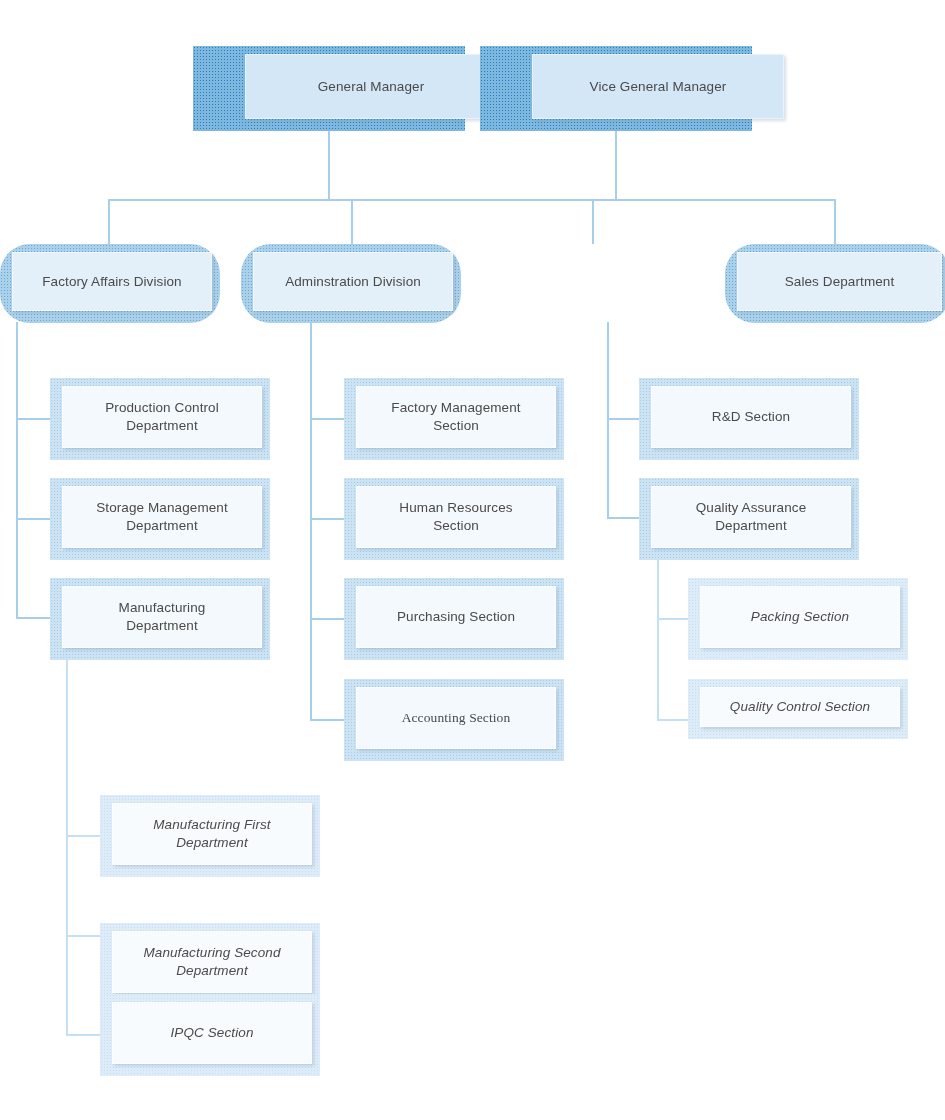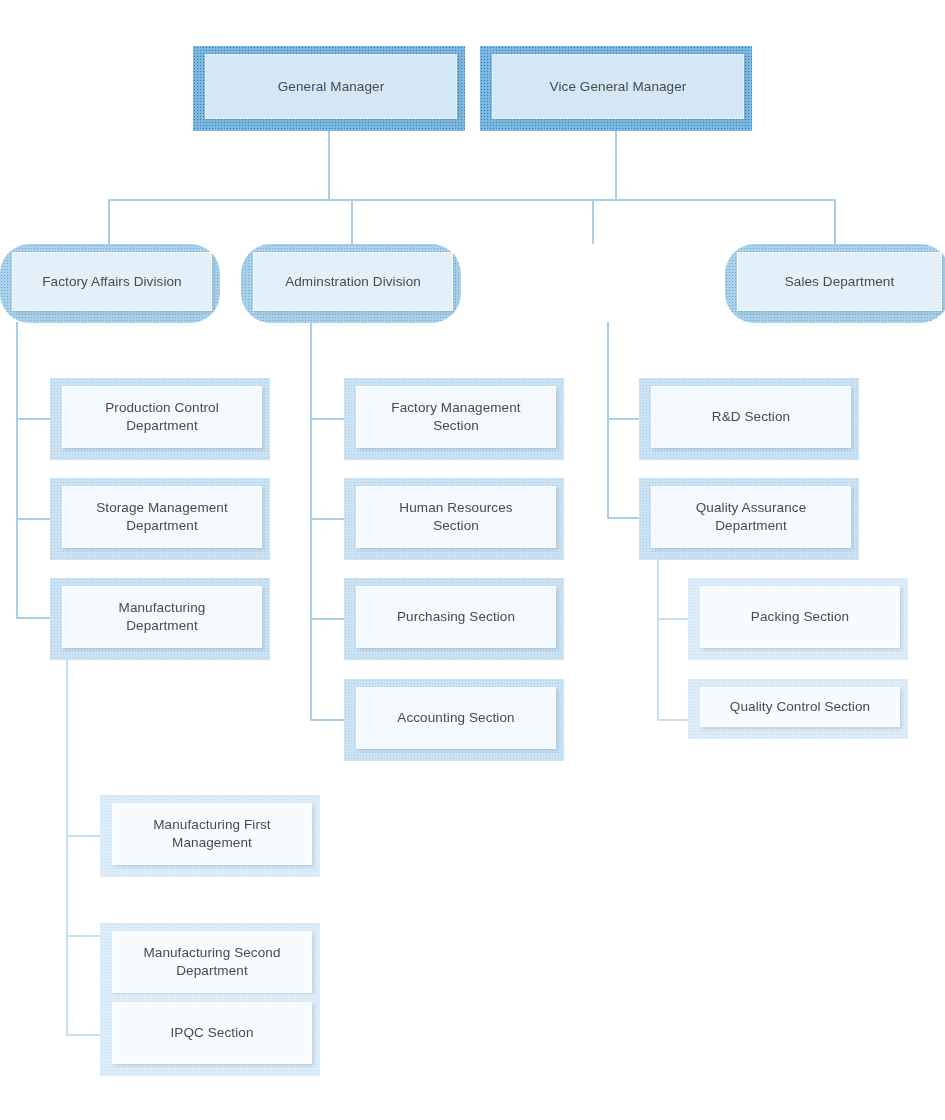--- a/index.html
+++ b/index.html
@@ -63,6 +63,7 @@
   .lvl1 > .inner {
     background: #d3e7f6;
     border: 1px solid #e8f2fa;
+    margin-left: 40px;
   }
 
   

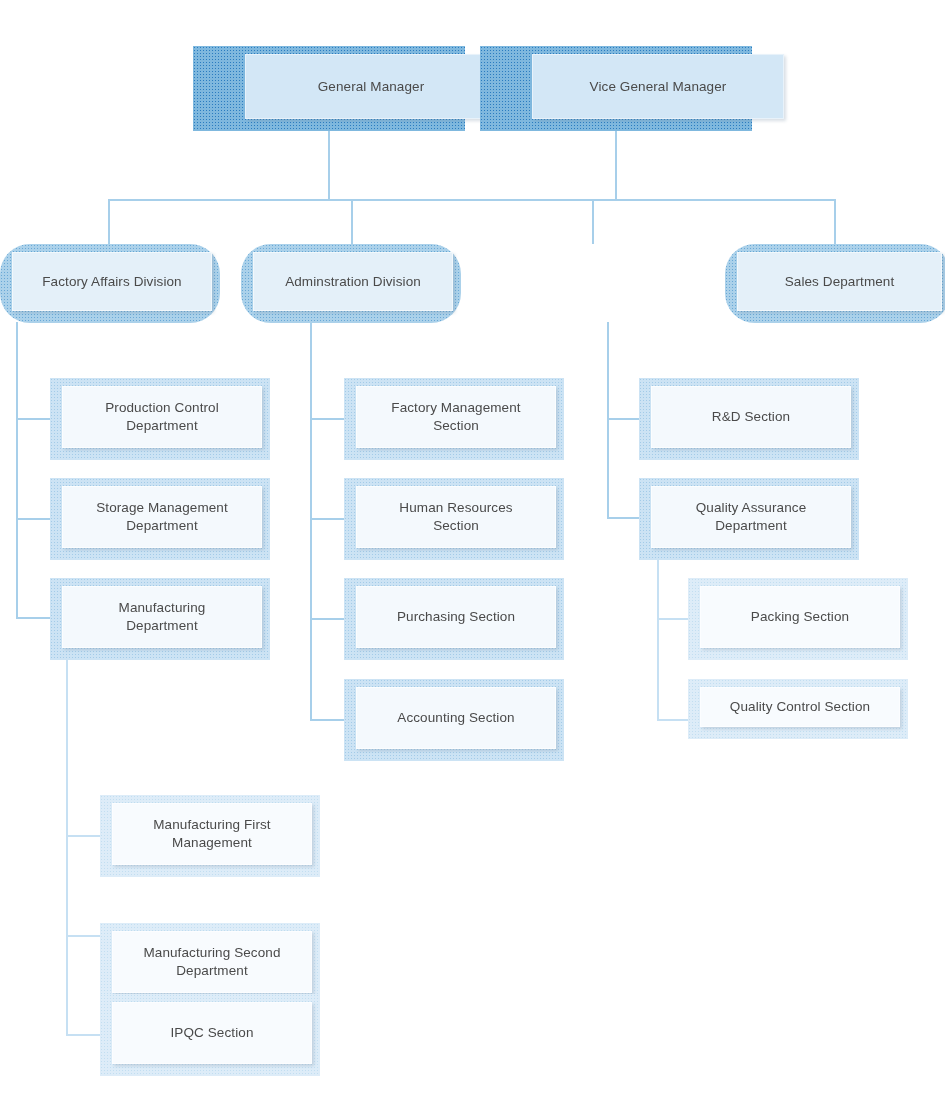--- a/index.html
+++ b/index.html
@@ -97,6 +97,7 @@
     background-image:
       radial-gradient(#c2def1 .8px, transparent 1px);
     background-size: 3px 3px;
+    font-style: italic;
   }
   .lvl4 > .inner {
     background: #f8fbfe;

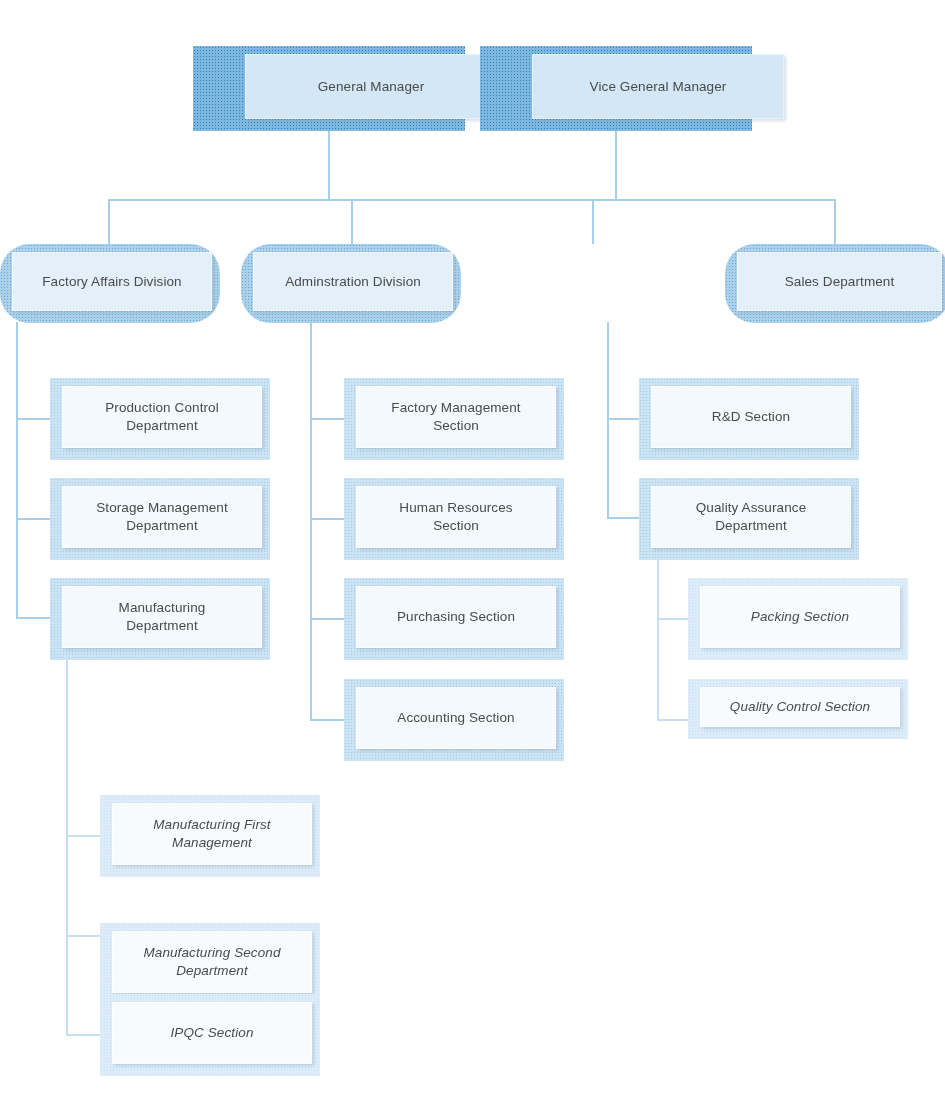--- a/index.html
+++ b/index.html
@@ -194,7 +194,7 @@
     <div class="inner">Purchasing Section</div>
   </div>
 
-  <div class="node lvl3" style="left:344px; top:679px; width:220px; height:82px;">
+  <div class="node lvl3" style="left:344px; top:679px; width:220px; height:82px;font-family:Liberation Serif, serif;">
     <div class="inner">Accounting Section</div>
   </div>
 

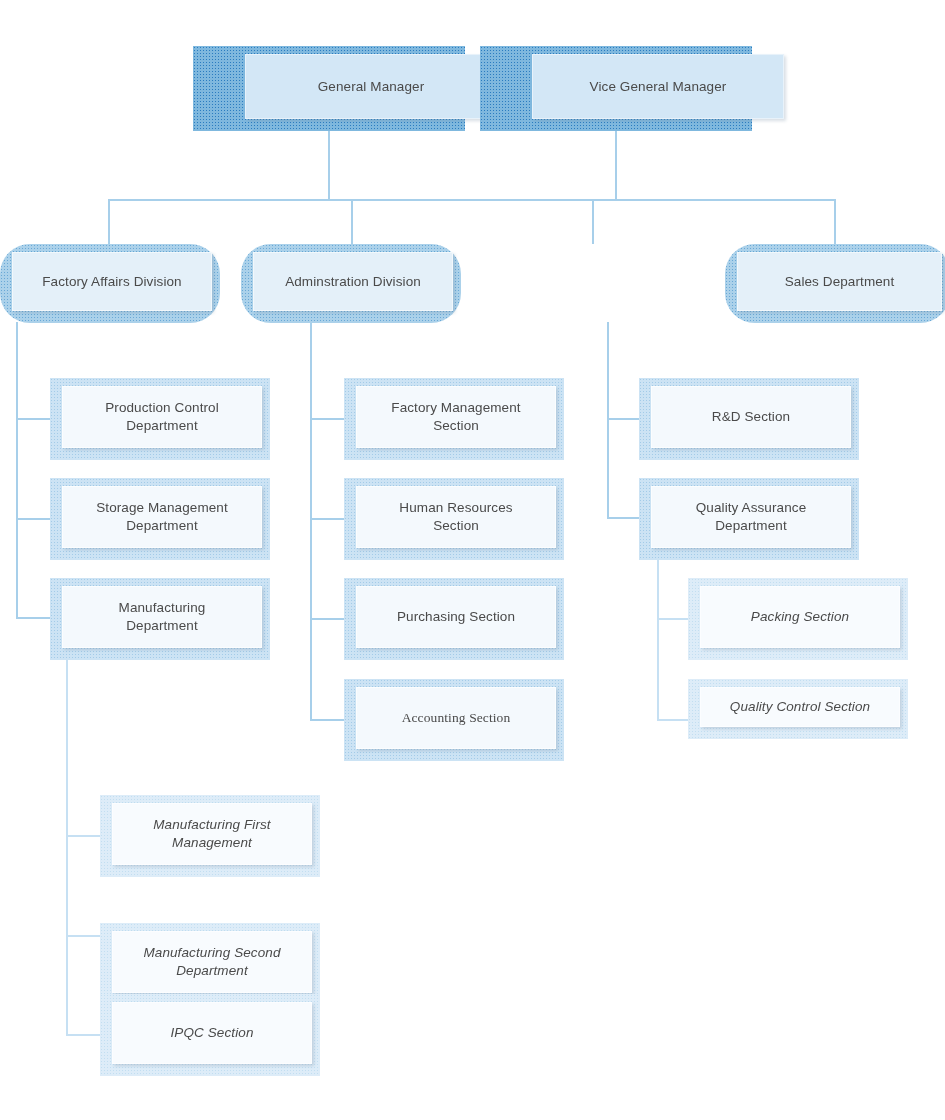--- a/index.html
+++ b/index.html
@@ -217,7 +217,7 @@
 
   <div class="node lvl4" style="left:100px; top:795px; width:220px; height:82px;">
     <div class="inner">Manufacturing First
-Management</div>
+Department</div>
   </div>
 
   <div class="node lvl4" style="left:100px; top:895px; width:220px; height:82px;margin-top:28px;">

